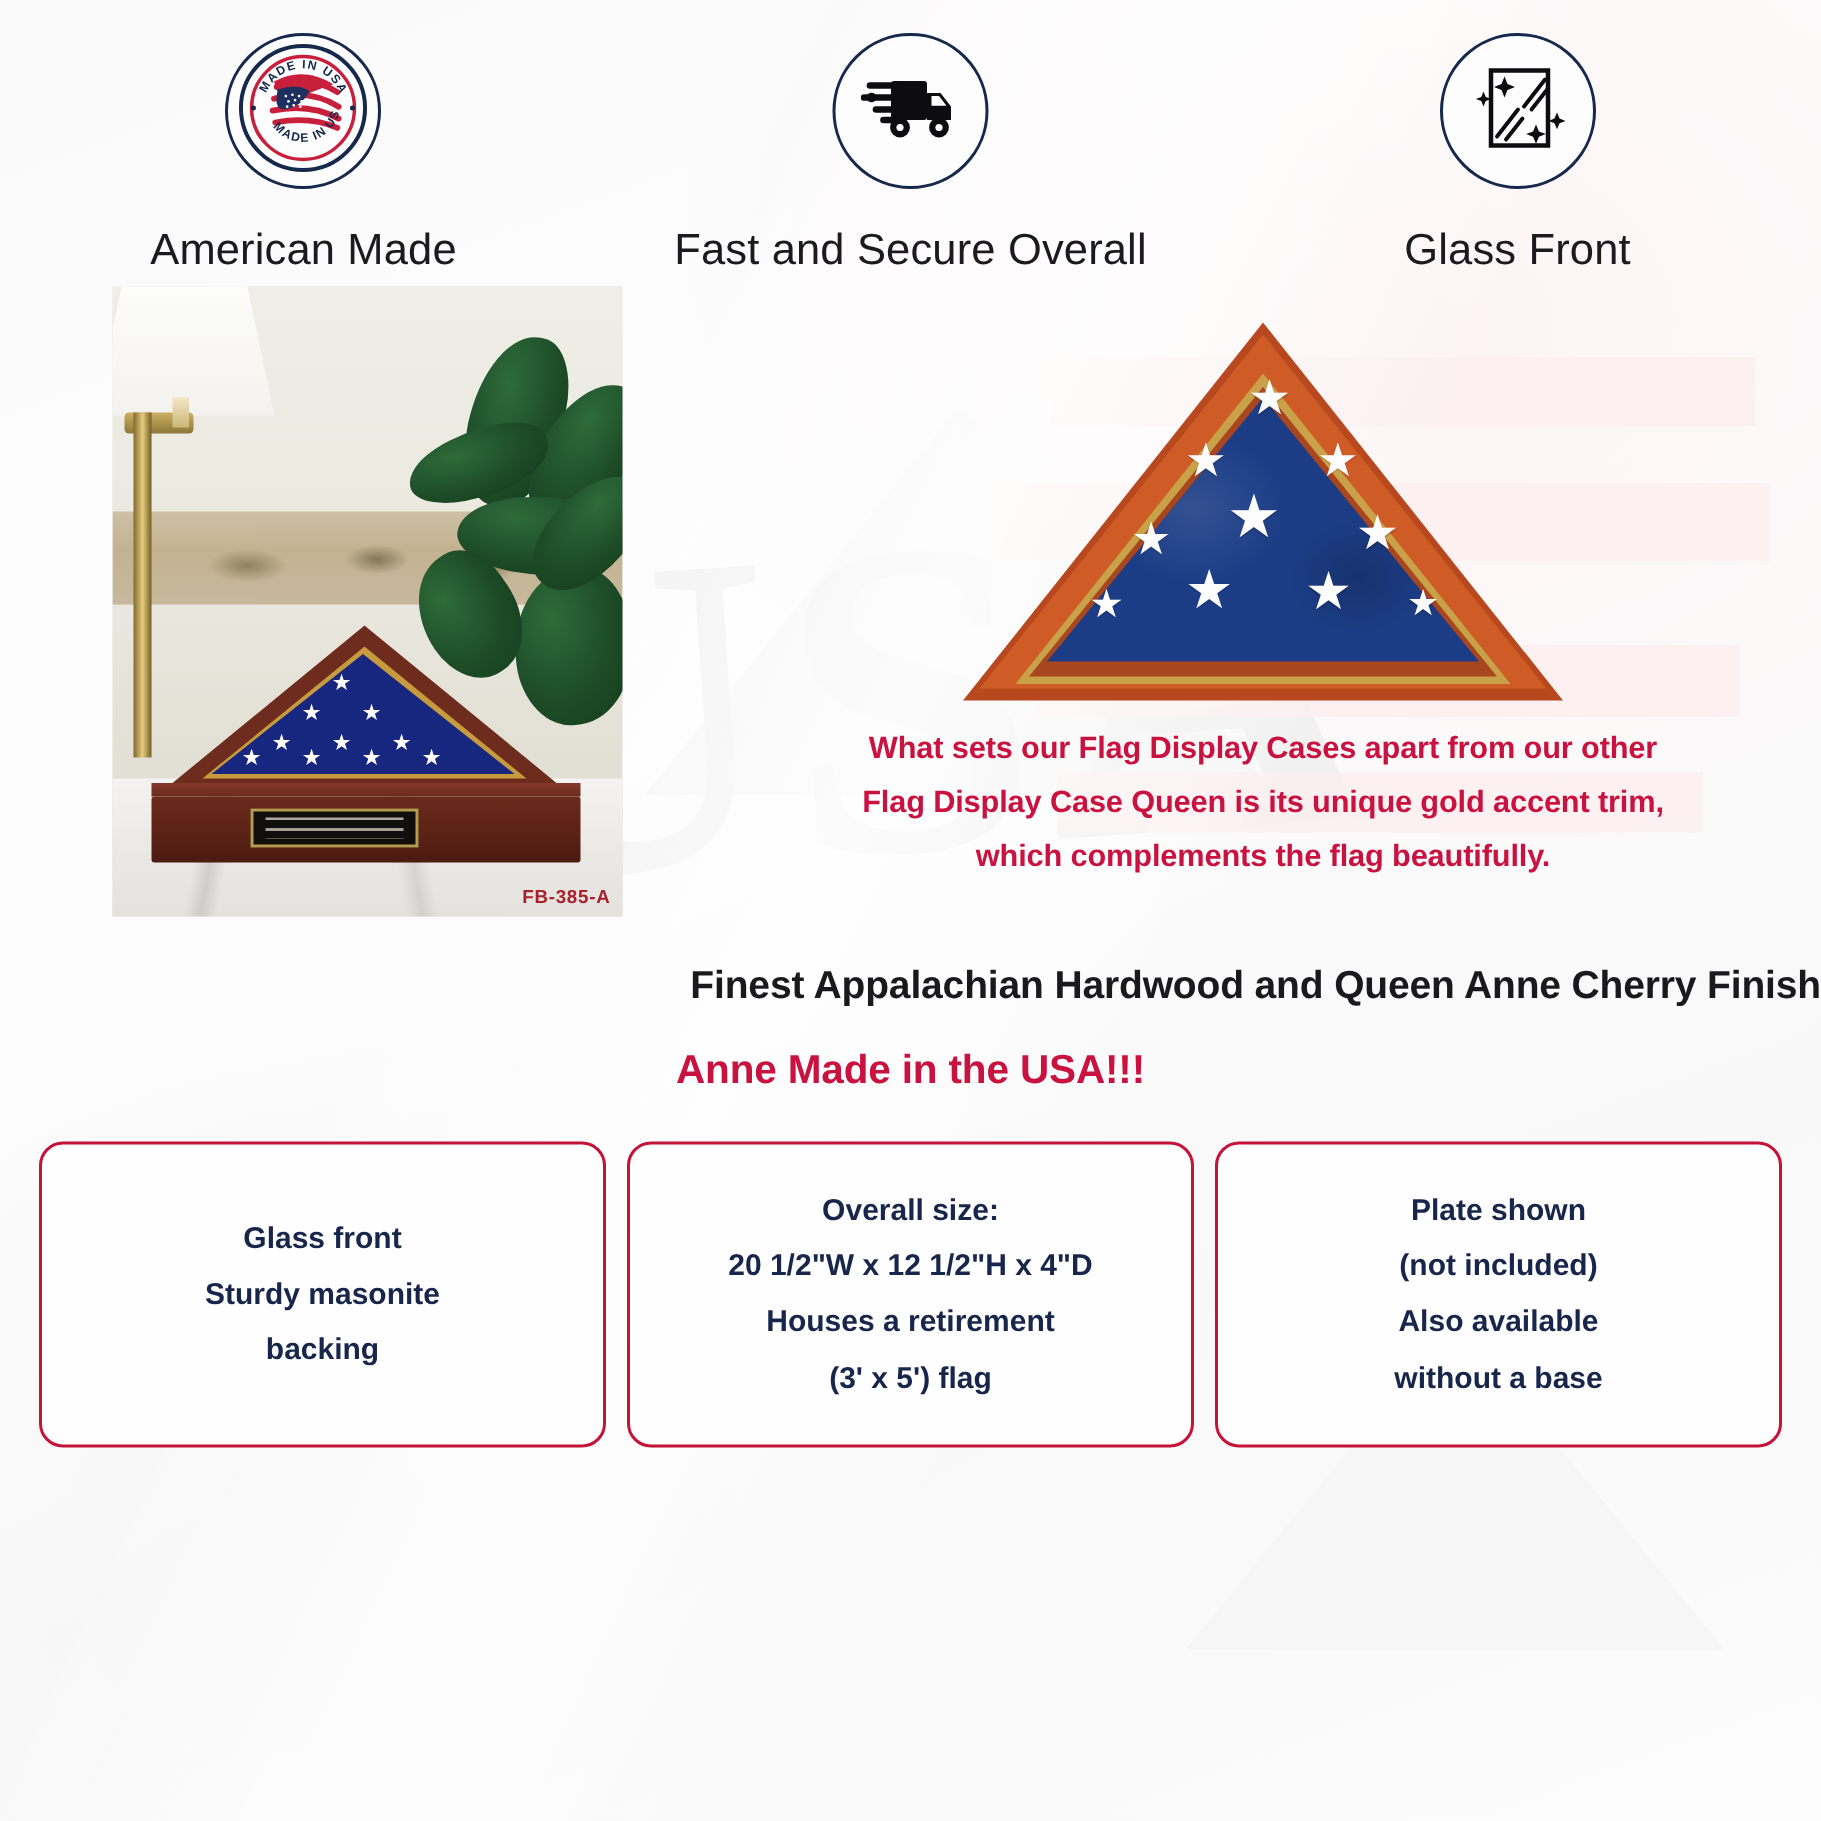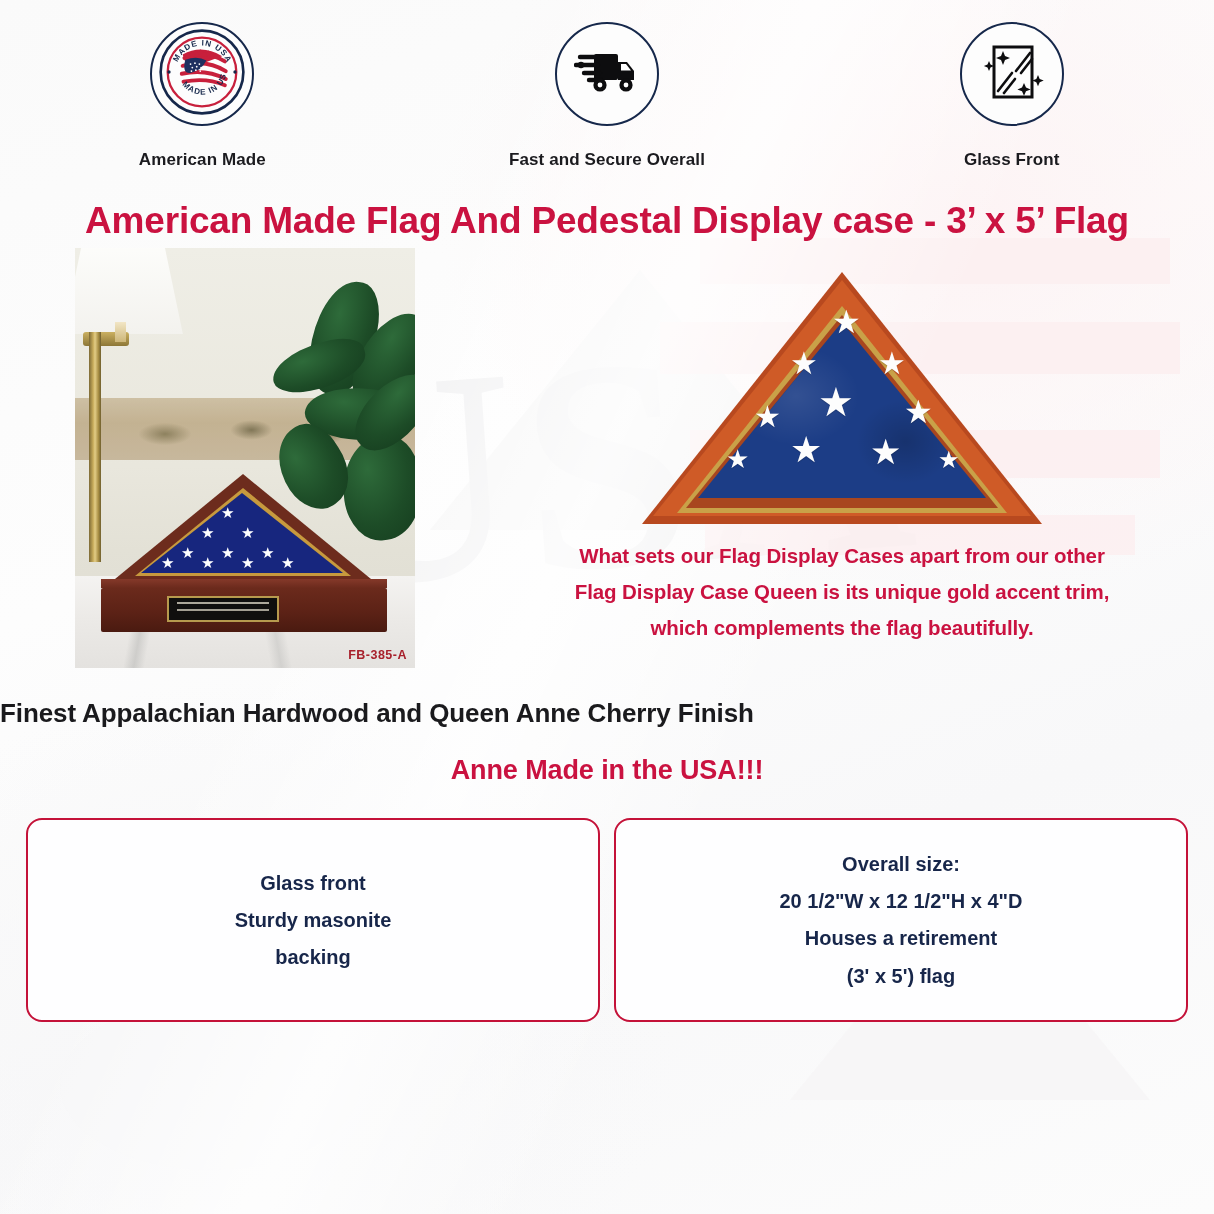--- a/index.html
+++ b/index.html
@@ -106,8 +106,8 @@
   }
   .feature-label {
     margin-top: 22px;
-    font-size: 17px;
-    font-weight: 700;
+    font-size: 29px;
+    font-weight: 400;
     color: #1b1b1f;
     text-align: left;
     line-height: 1.36;

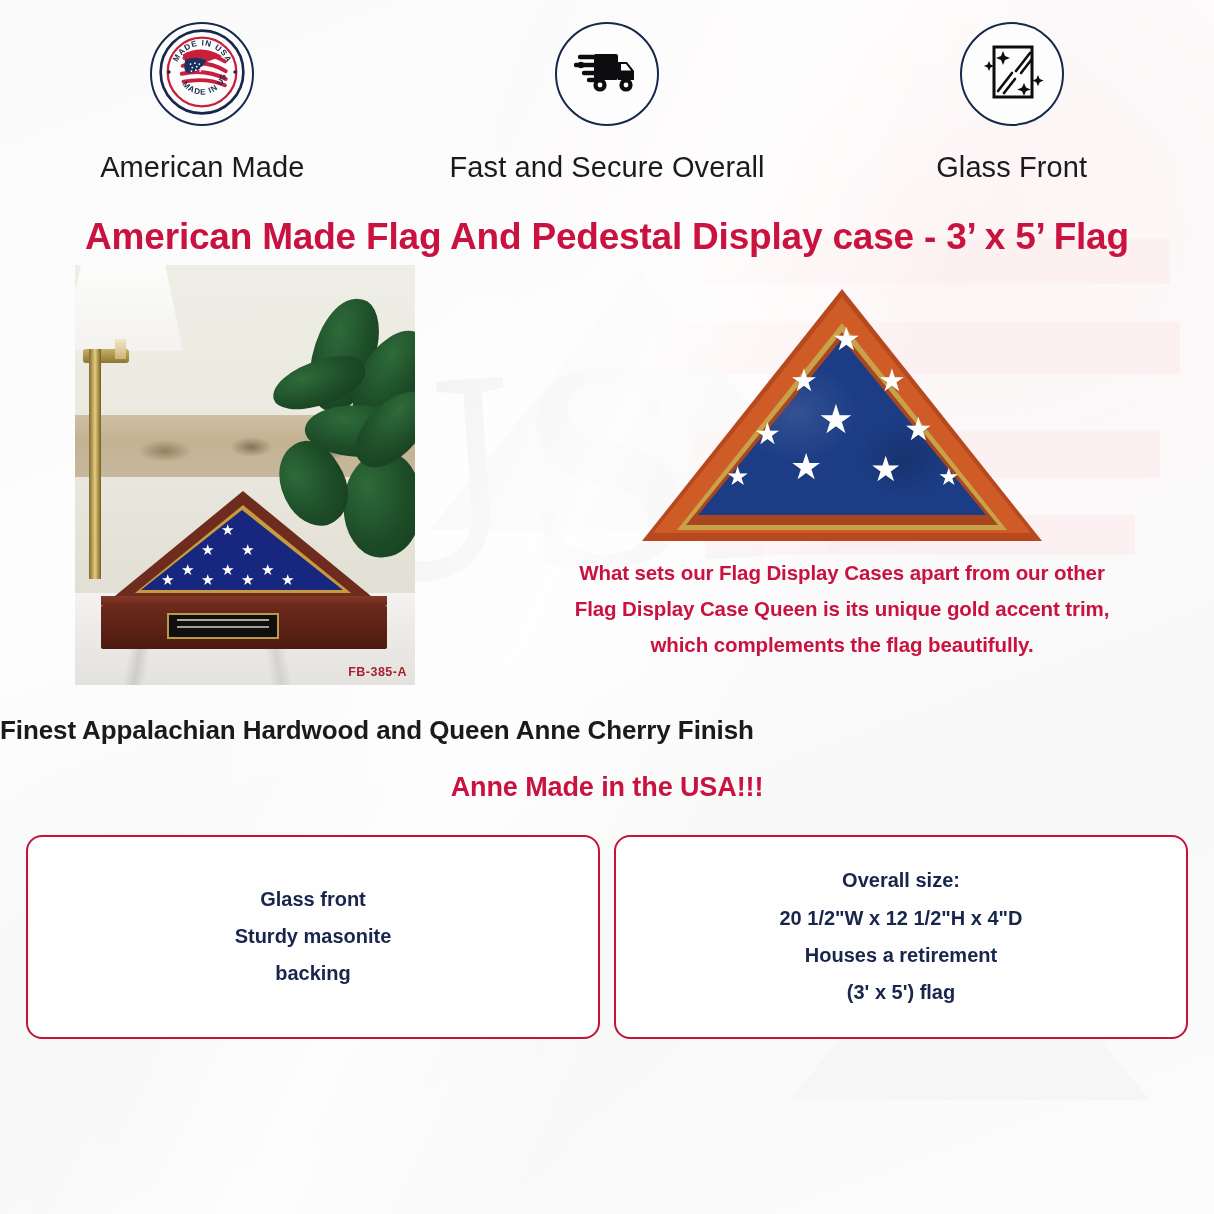--- a/index.html
+++ b/index.html
@@ -506,7 +506,6 @@
     </div>
   </div>
 
-  <div class="headline">American Made Flag And Pedestal Display case - 3’ x 5’ Flag</div>
 
   <div class="showcase">
 

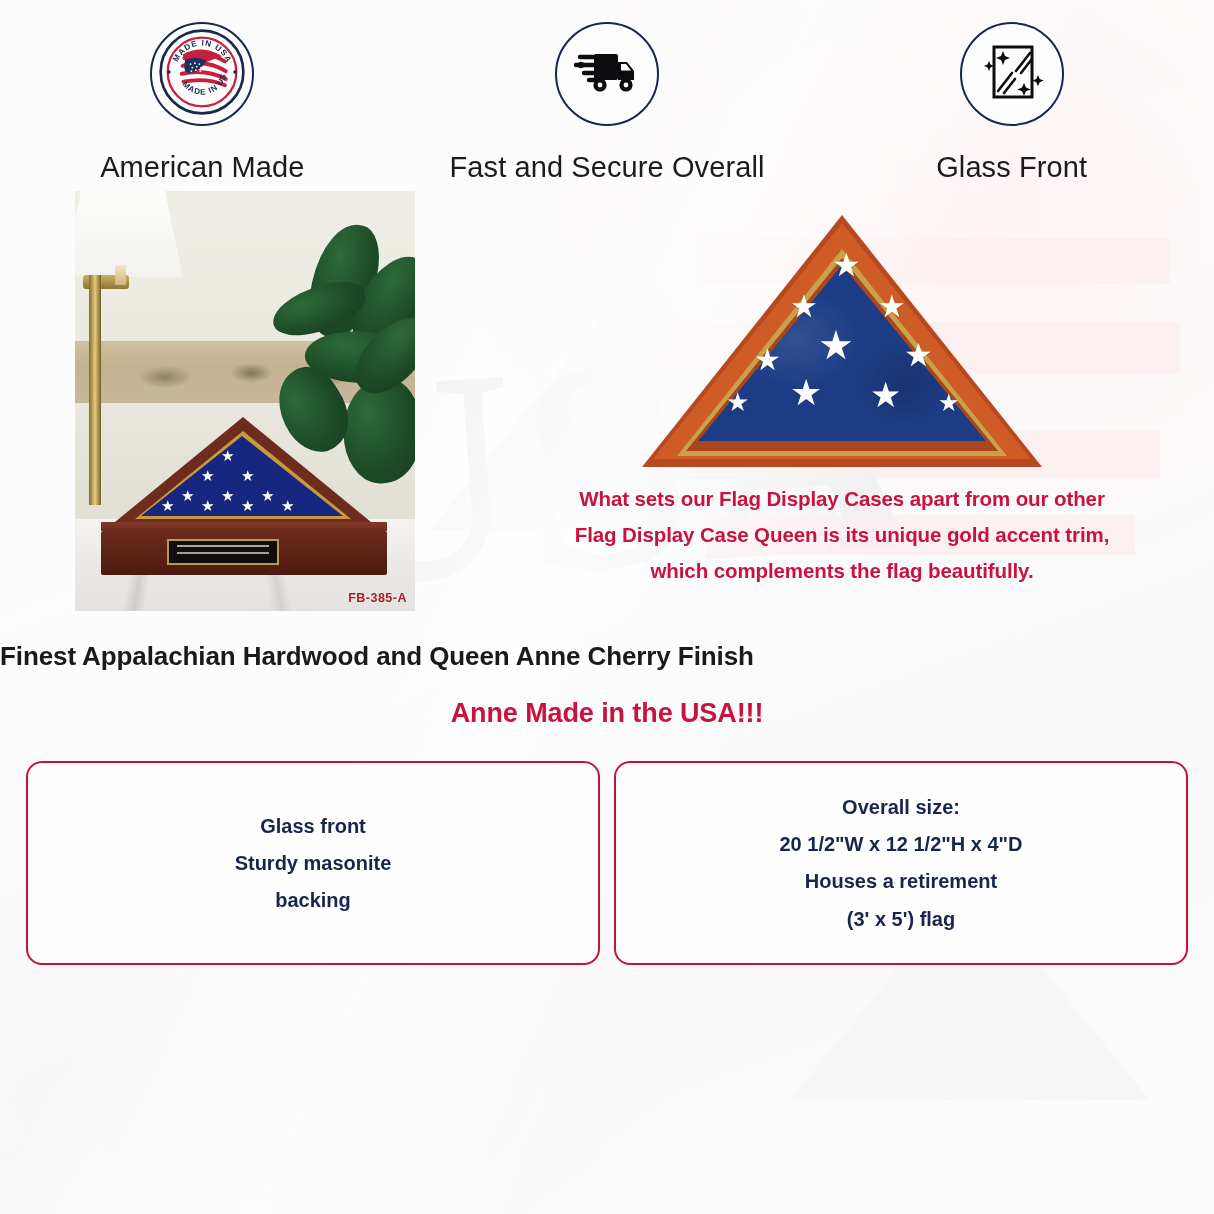--- a/index.html
+++ b/index.html
@@ -347,7 +347,7 @@
   .tagline1 {
     position: relative;
     z-index: 4;
-    text-align: left;
+    text-align: right;
     margin-top: 30px;
     font-size: 26px;
     font-weight: 700;

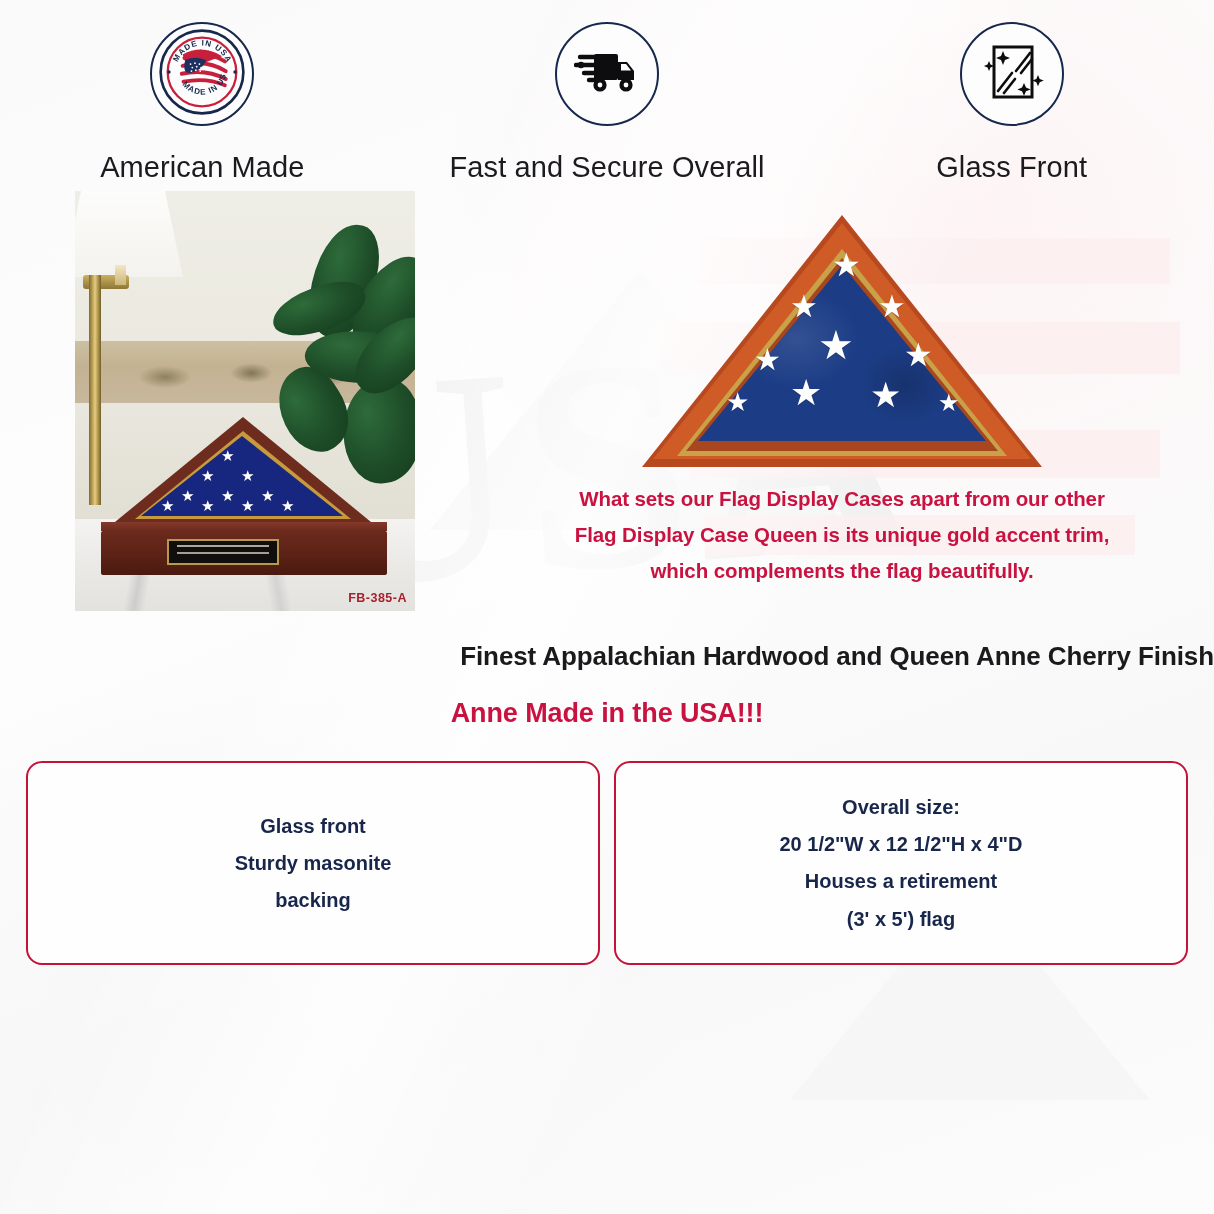--- a/index.html
+++ b/index.html
@@ -591,6 +591,10 @@
 20 1/2"W x 12 1/2"H x 4"D
 Houses a retirement
 (3' x 5') flag</div>
+    <div class="card">Plate shown
+(not included)
+Also available
+without a base</div>
   </div>
 
 </div>

